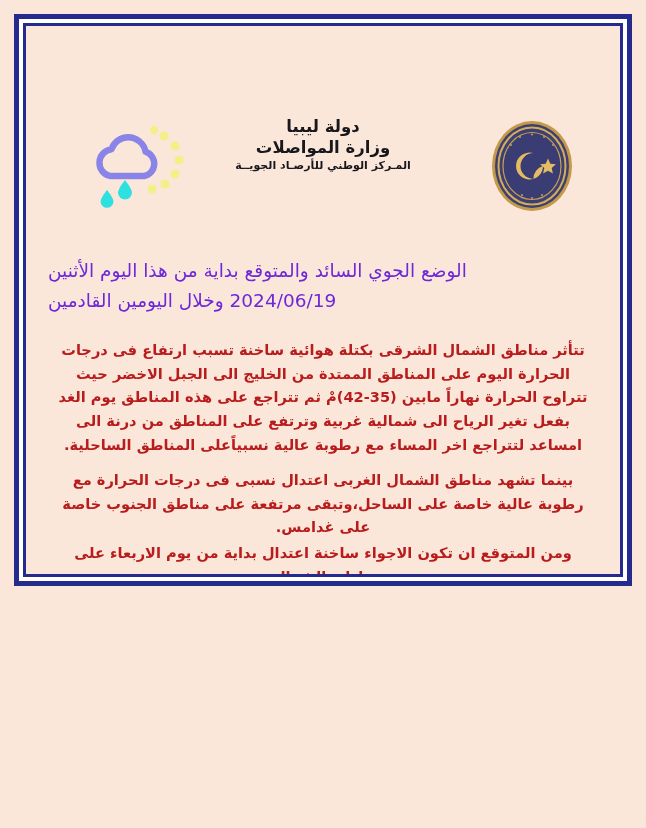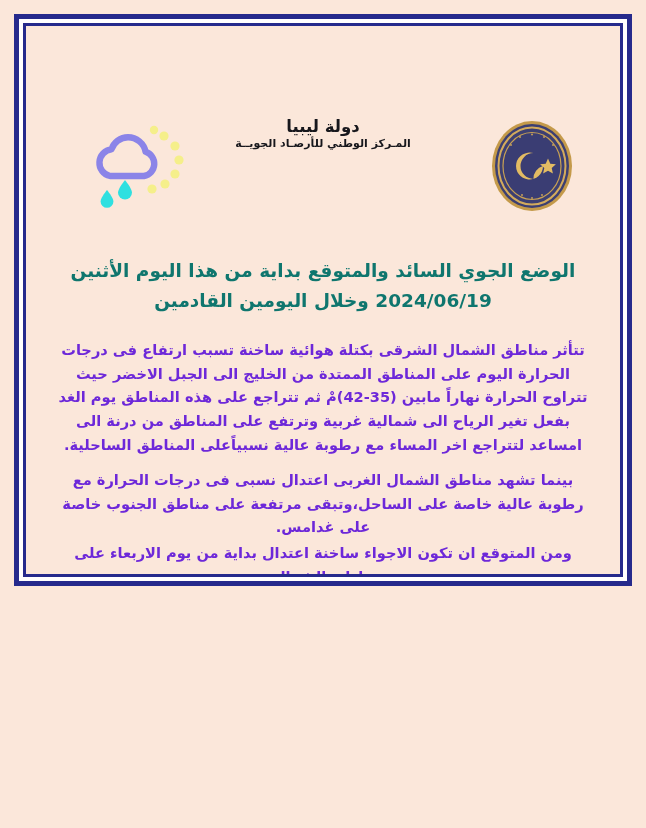--- a/index.html
+++ b/index.html
@@ -165,6 +165,7 @@
 
           <div class="org-block">
             <div class="org-line">دولة ليبيا</div>
+            <div class="org-line">وزارة المواصلات</div>
             <div class="org-line l3">المـركز الوطني للأرصـاد الجويــة</div>
           </div>
 

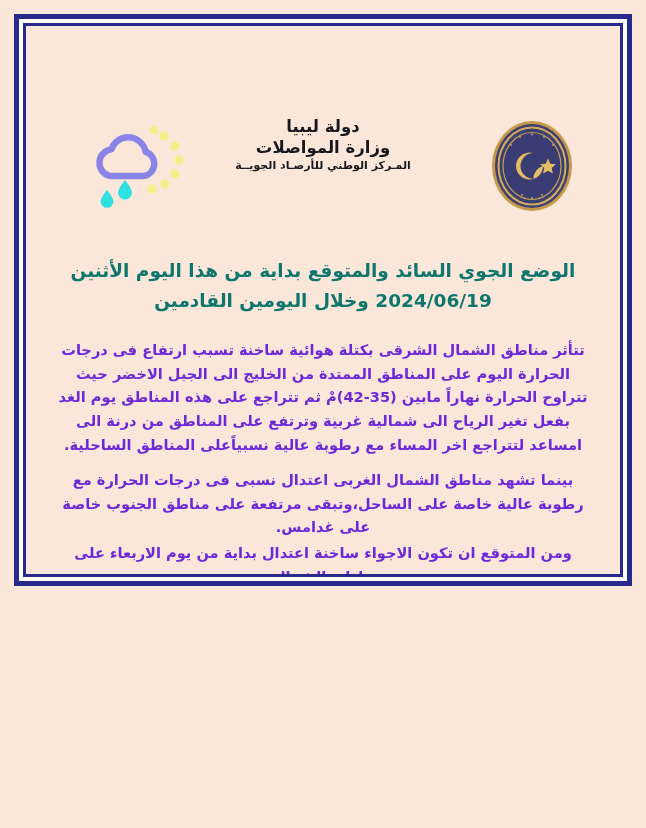--- a/index.html
+++ b/index.html
@@ -91,10 +91,10 @@
   
   .title-block {
     margin-top: 22px;
-    text-align: center;
-    direction: rtl;
-    color: #0f766e;
-    font-weight: bold;
+    text-align: left;
+    direction: rtl;
+    color: #6d28d9;
+    font-weight: normal;
     font-size: 18.5px;
     line-height: 1.62;
     font-family: "DejaVu Sans", sans-serif;

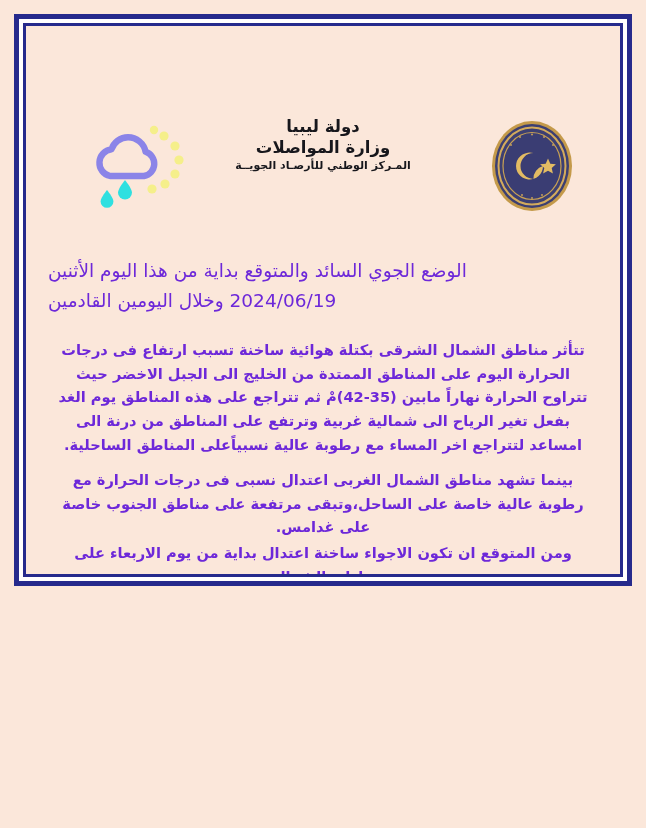--- a/index.html
+++ b/index.html
@@ -106,7 +106,7 @@
     margin-top: 22px;
     direction: rtl;
     text-align: center;
-    color: #6d28d9;
+    color: #b91c1c;
     font-family: "DejaVu Sans", sans-serif;
     font-weight: bold;
     font-size: 14.6px;

